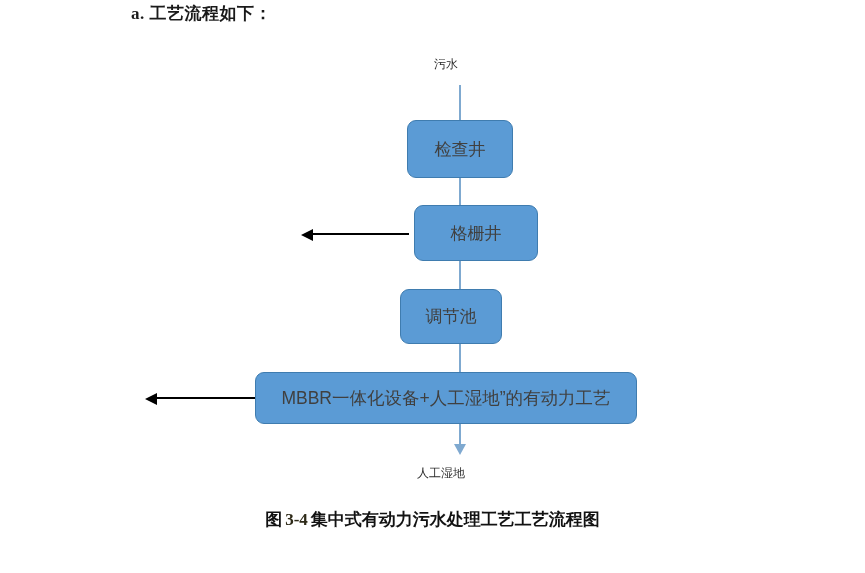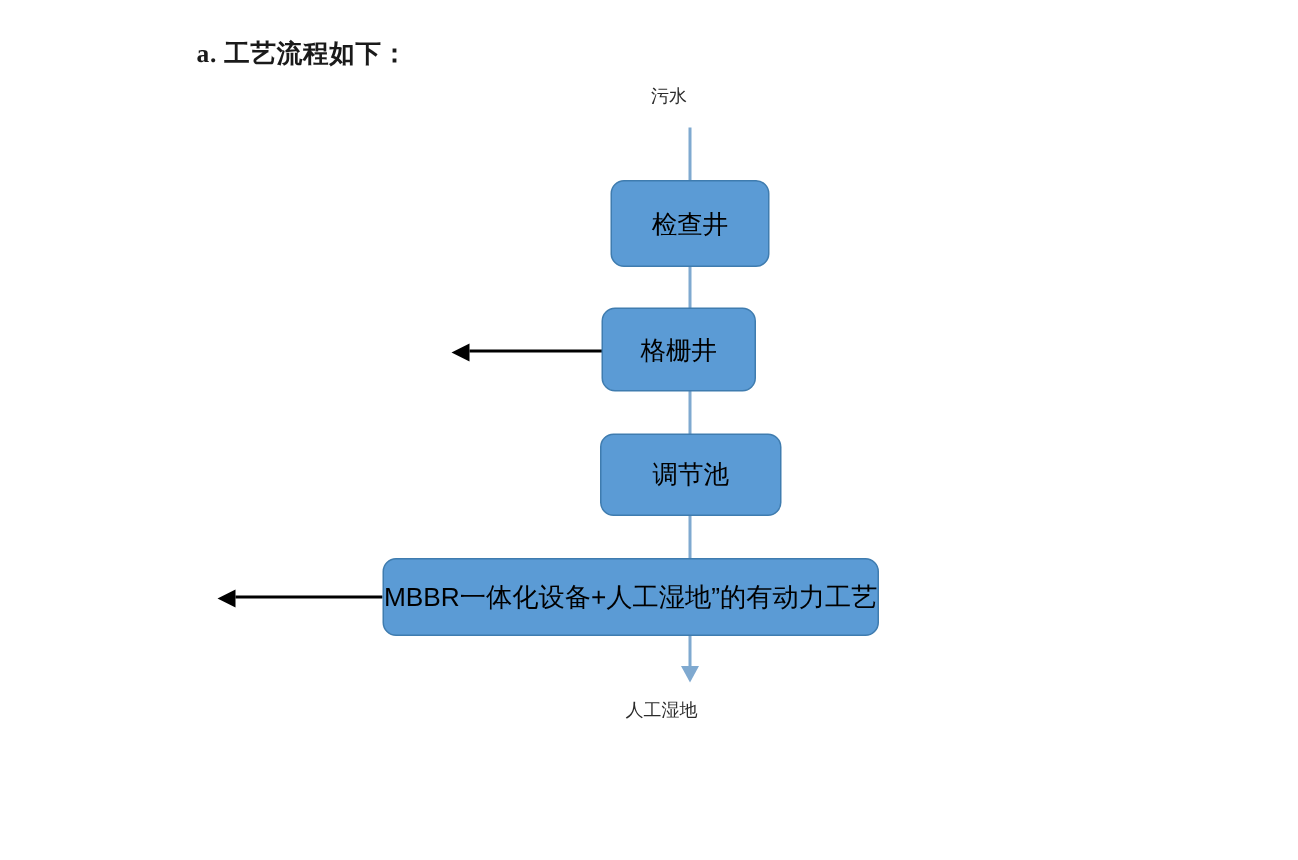--- a/index.html
+++ b/index.html
@@ -23,7 +23,7 @@
   .heading {
     position: absolute;
     left: 131px;
-    top: 24px;
+    top: 2px;
     font-family: "Liberation Serif", "DejaVu Serif", serif;
     font-size: 17px;
     font-weight: bold;

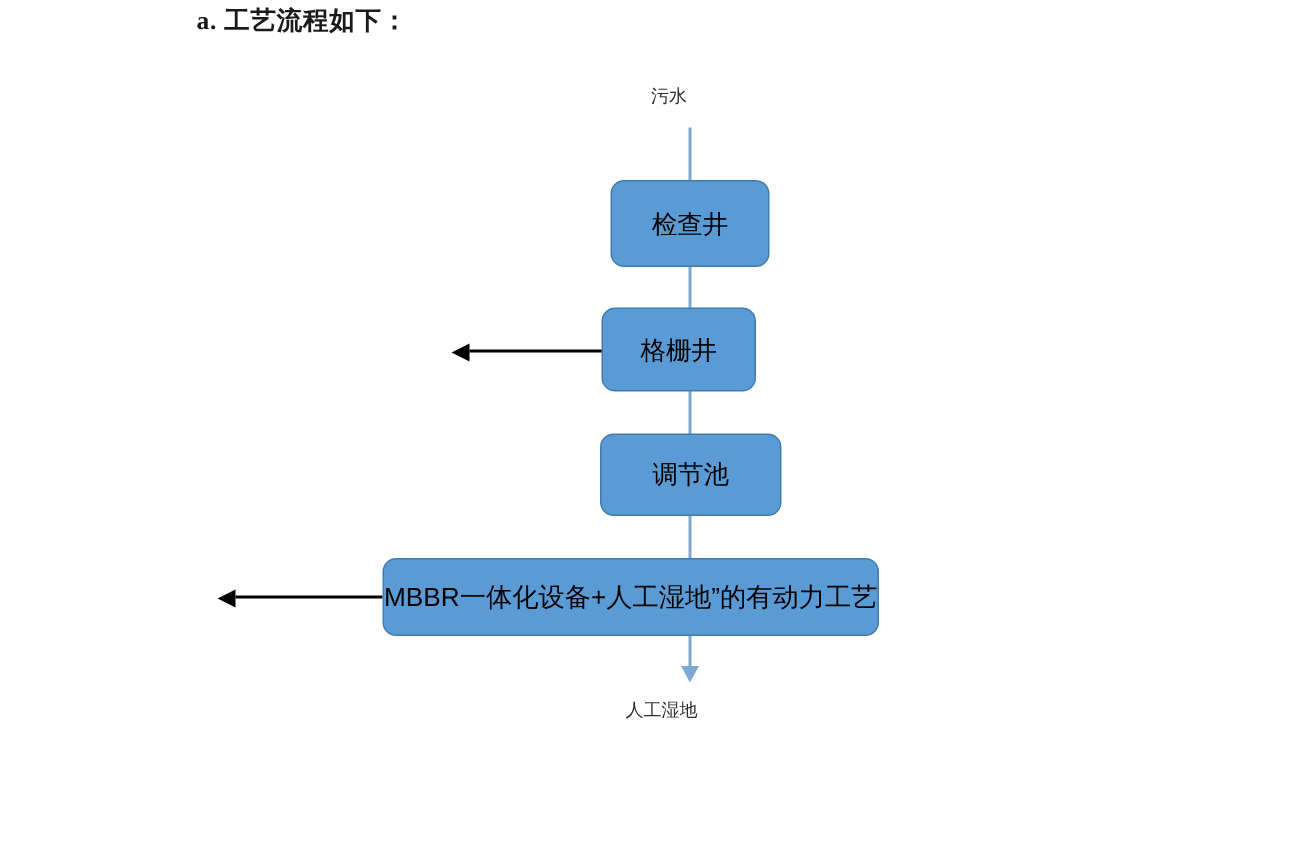--- a/index.html
+++ b/index.html
@@ -42,7 +42,7 @@
     display: flex;
     align-items: center;
     justify-content: center;
-    color: #000000;
+    color: #404040;
     font-size: 17px;
     font-family: "Liberation Sans", "DejaVu Sans", sans-serif;
     white-space: nowrap;

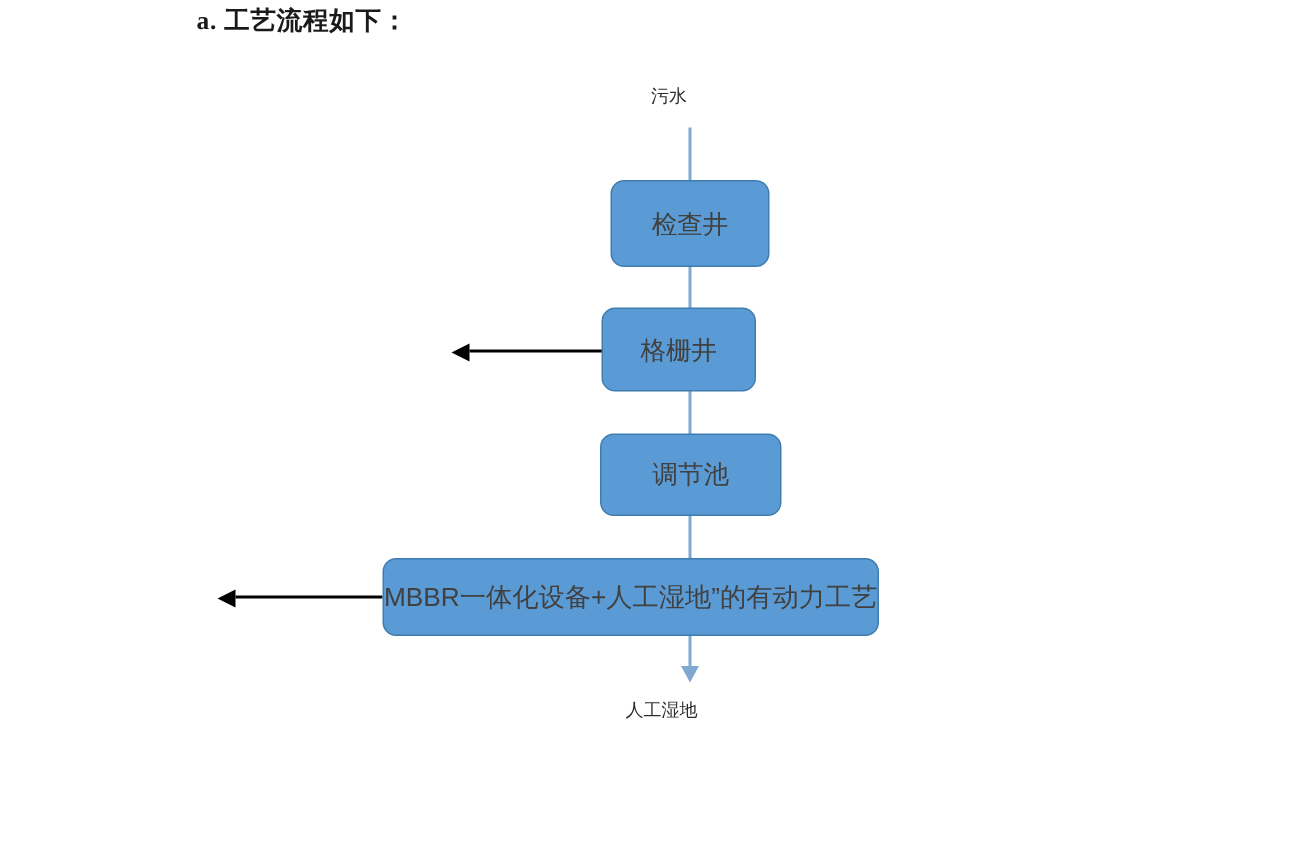--- a/index.html
+++ b/index.html
@@ -129,7 +129,7 @@
 
   <div class="vline" style="left:459px; top:177px; height:29px;"></div>
 
-  <div class="box" style="left:401px; top:205px; width:103px; height:56px;">格栅井</div>
+  <div class="box" style="left:414px; top:205px; width:124px; height:56px;">格栅井</div>
 
   <div class="hline" style="left:313px; top:233px; width:96px;"></div>
   <div class="left-arrow-head" style="left:301px; top:229px;"></div>

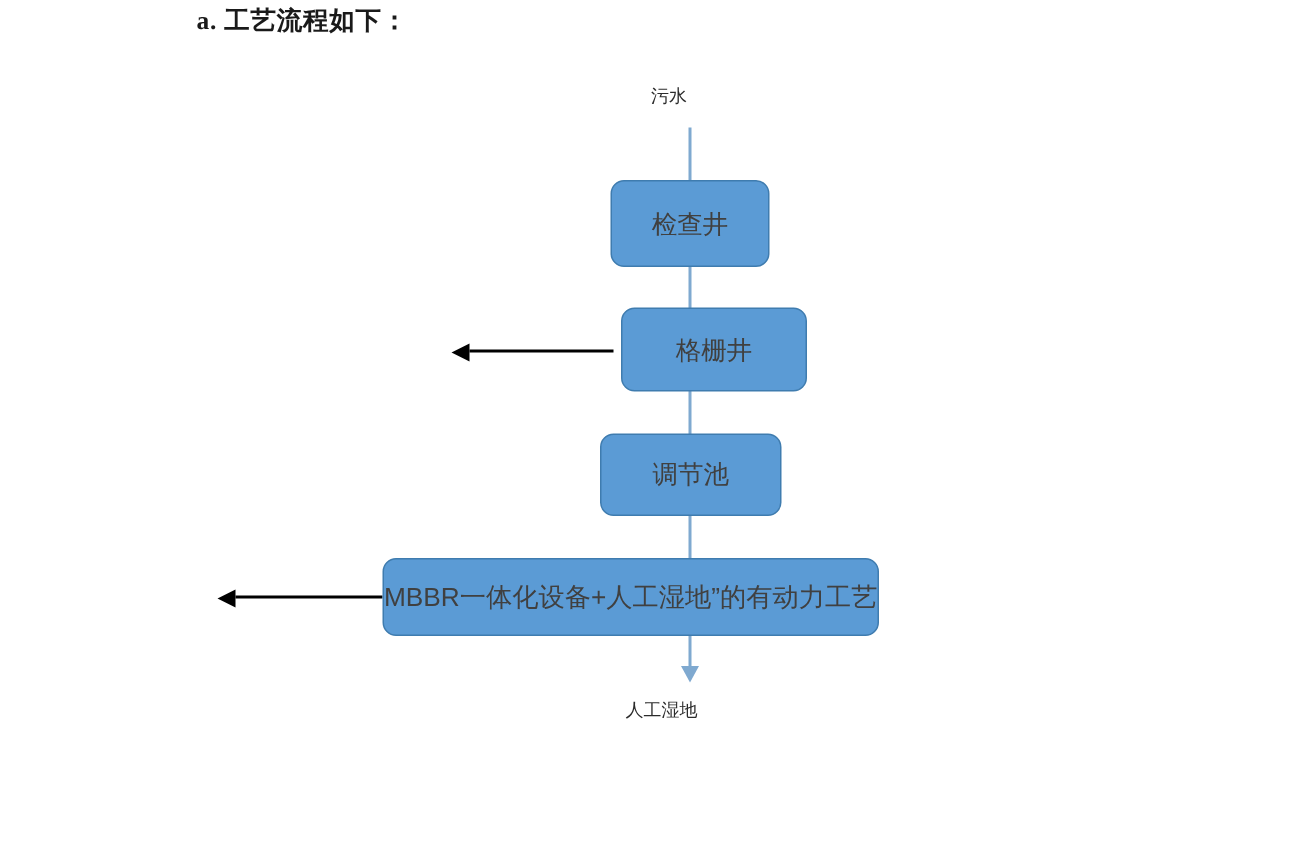--- a/index.html
+++ b/index.html
@@ -136,7 +136,7 @@
 
   <div class="vline" style="left:459px; top:260px; height:30px;"></div>
 
-  <div class="box" style="left:400px; top:289px; width:121px; height:55px;">调节池</div>
+  <div class="box" style="left:400px; top:289px; width:102px; height:55px;">调节池</div>
 
   <div class="vline" style="left:459px; top:343px; height:30px;"></div>
 

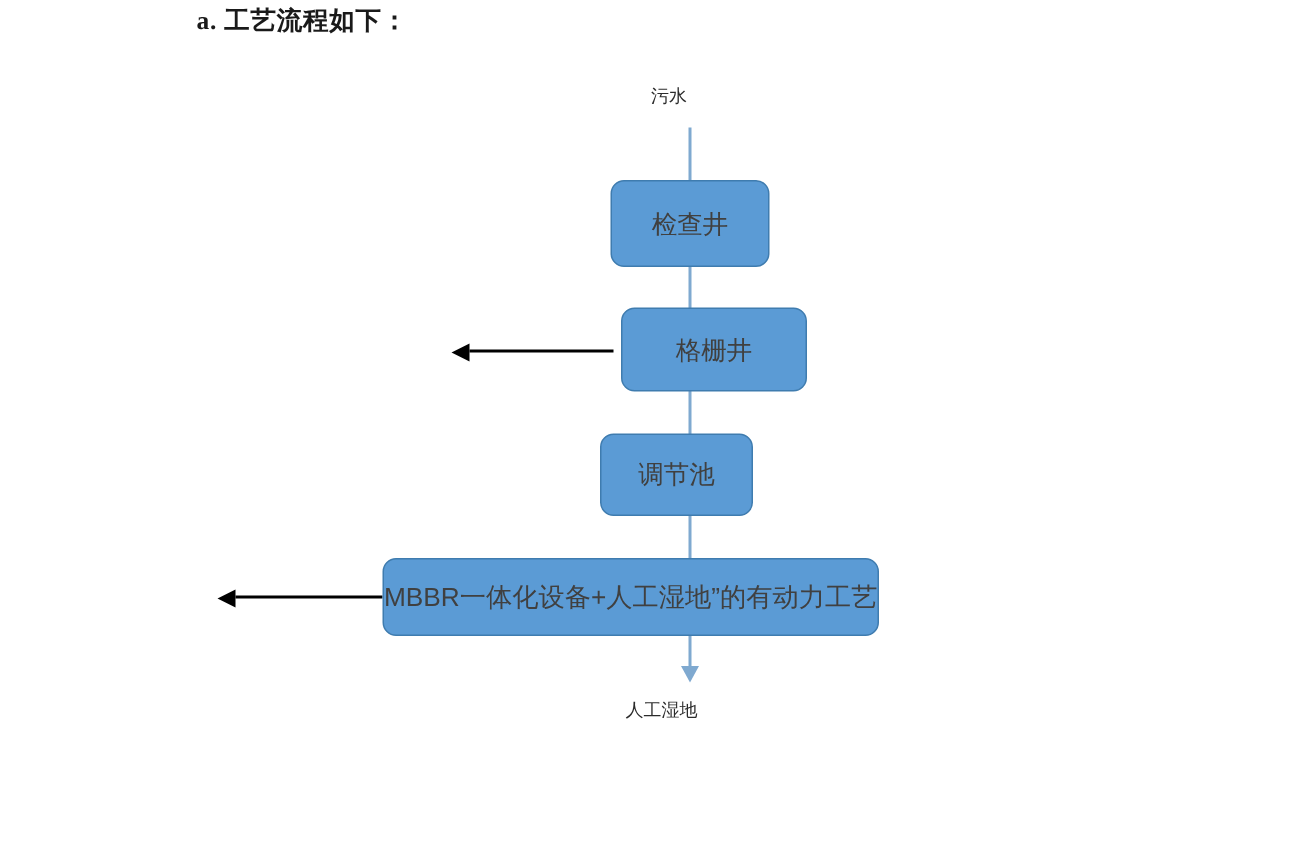--- a/index.html
+++ b/index.html
@@ -140,7 +140,7 @@
 
   <div class="vline" style="left:459px; top:343px; height:30px;"></div>
 
-  <div class="box wide" style="left:255px; top:372px; width:331px; height:52px;">MBBR一体化设备+人工湿地”的有动力工艺</div>
+  <div class="box wide" style="left:255px; top:372px; width:382px; height:52px;">MBBR一体化设备+人工湿地”的有动力工艺</div>
 
   <div class="hline" style="left:157px; top:397px; width:98px;"></div>
   <div class="left-arrow-head" style="left:145px; top:393px;"></div>

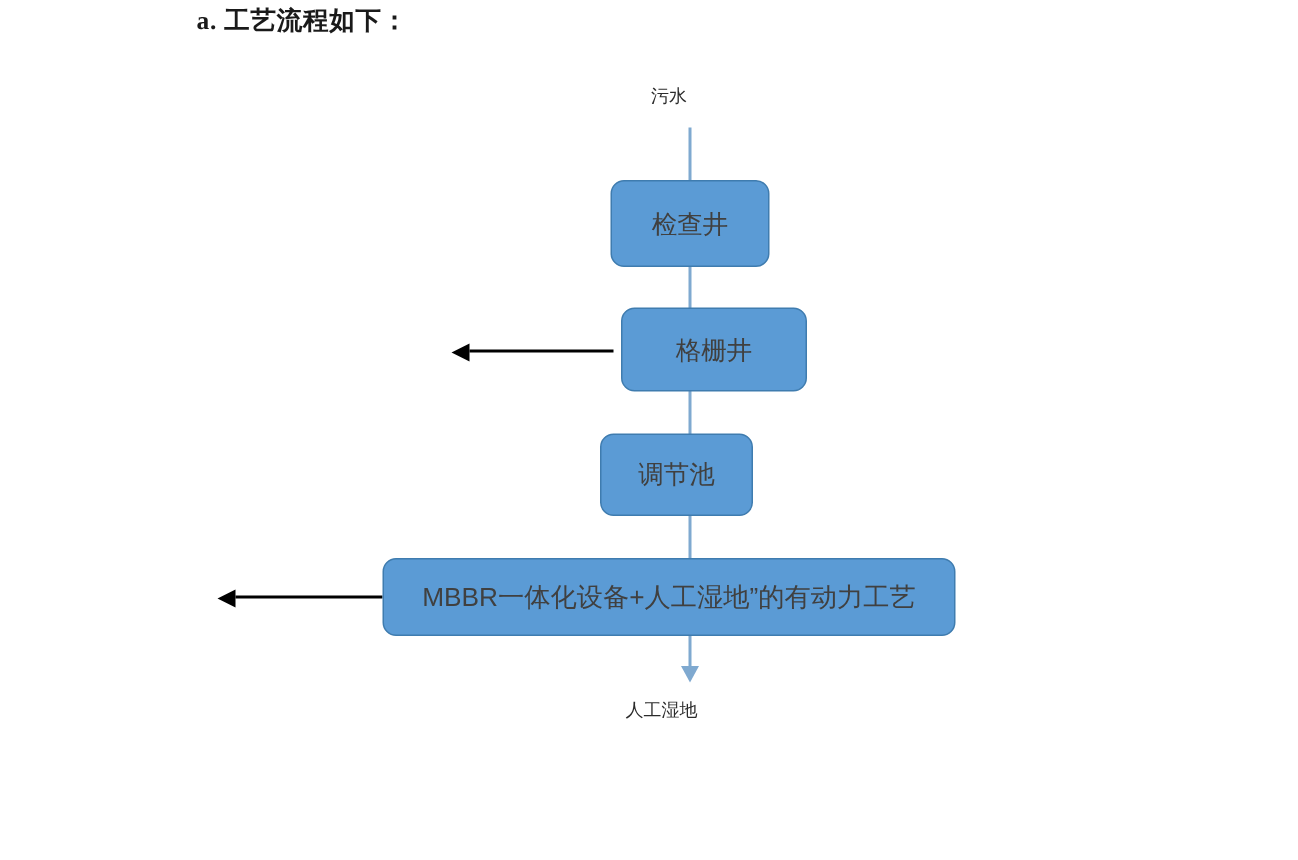--- a/index.html
+++ b/index.html
@@ -150,6 +150,9 @@
 
   <div class="label sans" style="left:417px; top:465px;">人工湿地</div>
 
+  <div class="caption">
+    <span>图</span><span class="num">3-4</span><span>集中式有动力污水处理工艺工艺流程图</span>
+  </div>
 
 </div>
 

